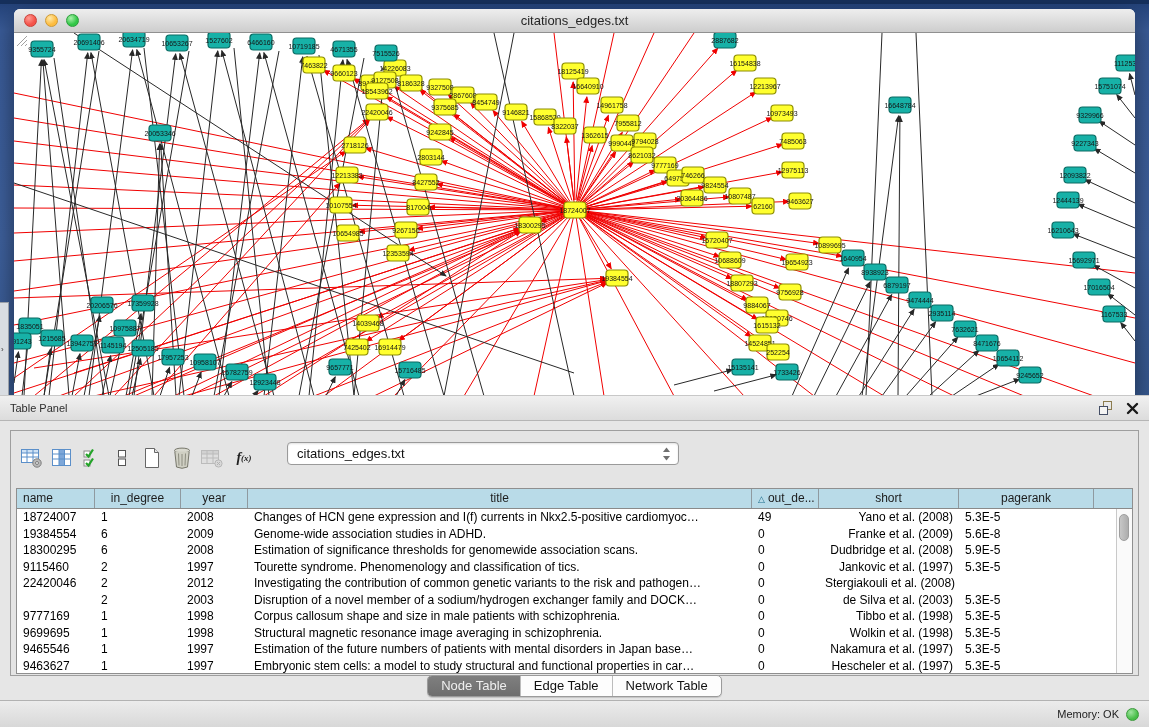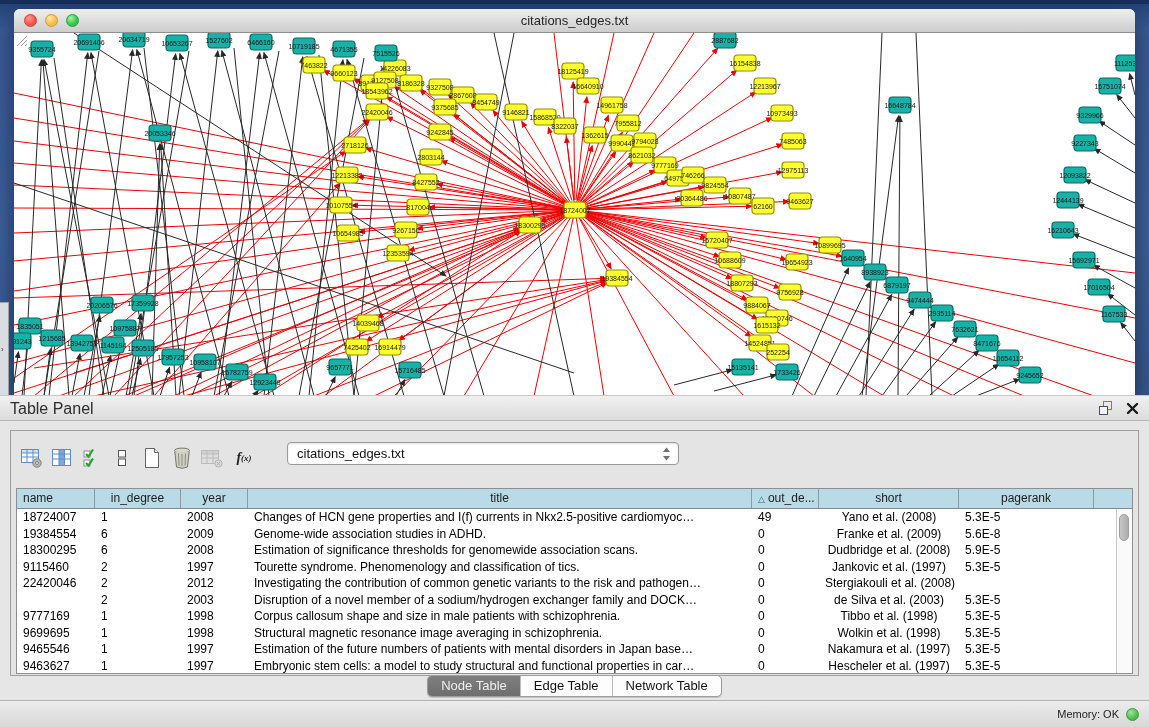--- a/index.html
+++ b/index.html
@@ -36,7 +36,7 @@
   .panel-header{position:absolute;left:0;top:395px;width:1149px;height:26px;
                 background:linear-gradient(#f0f0f0,#dcdcdc);
                 border-top:1px solid #c8c8c8;border-bottom:1px solid #b5b5b5;box-sizing:border-box;}
-  .panel-header .ph-title{position:absolute;left:10px;top:0;line-height:25px;font-size:16px;color:#2e2e2e;}
+  .panel-header .ph-title{position:absolute;left:10px;top:0;line-height:25px;font-size:11px;color:#2e2e2e;}
   .ph-icons{position:absolute;right:10px;top:4px;display:flex;gap:12px;align-items:center;}
   .panel-body{position:absolute;left:0;top:421px;width:1149px;height:279px;background:#e6e6e6;}
   .table-container{position:absolute;left:10px;top:9px;width:1129px;height:246px;

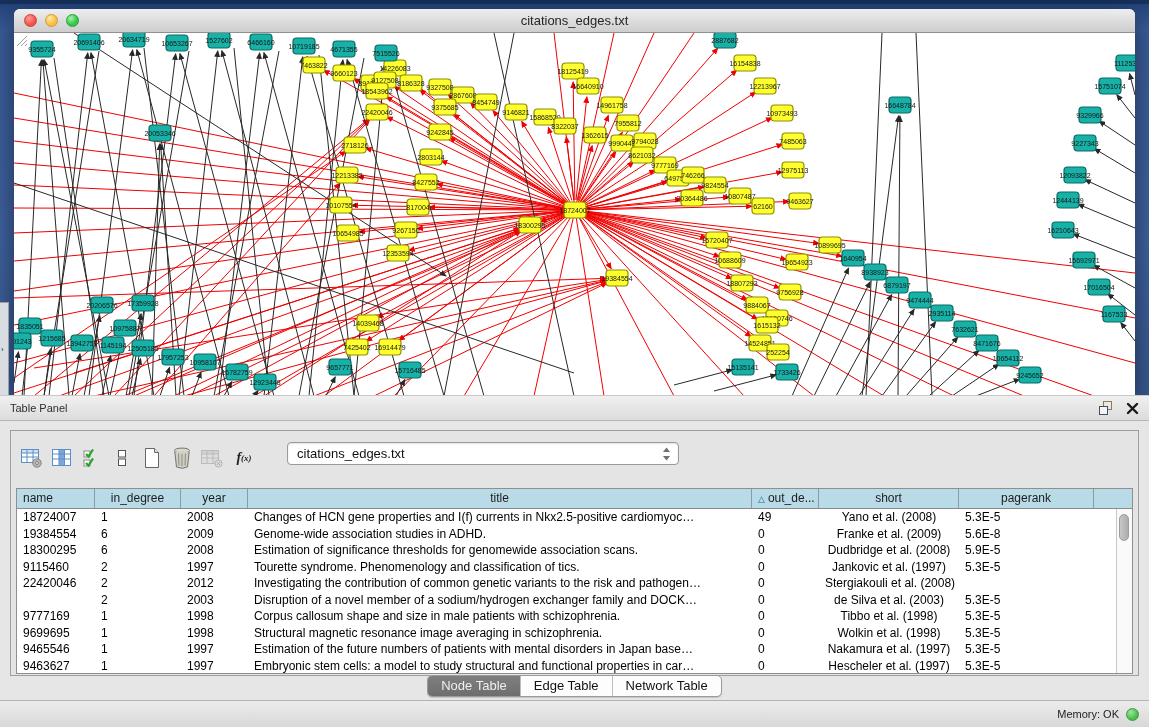--- a/index.html
+++ b/index.html
@@ -837,7 +837,7 @@
             <div class="td l" style="width: 78px;">18724007</div>
             <div class="td l" style="width: 86px;">1</div>
             <div class="td l" style="width: 67px;">2008</div>
-            <div class="td l" style="width: 504px;">Changes of HCN gene properties and I(f) currents in Nkx2.5-positive cardiomyoc…</div>
+            <div class="td l" style="width: 504px;">Changes of HCN gene expression and I(f) currents in Nkx2.5-positive cardiomyoc…</div>
             <div class="td l" style="width: 67px;">49</div>
             <div class="td c" style="width: 140px;">Yano et al. (2008)</div>
             <div class="td l" style="width: 135px;">5.3E-5</div>

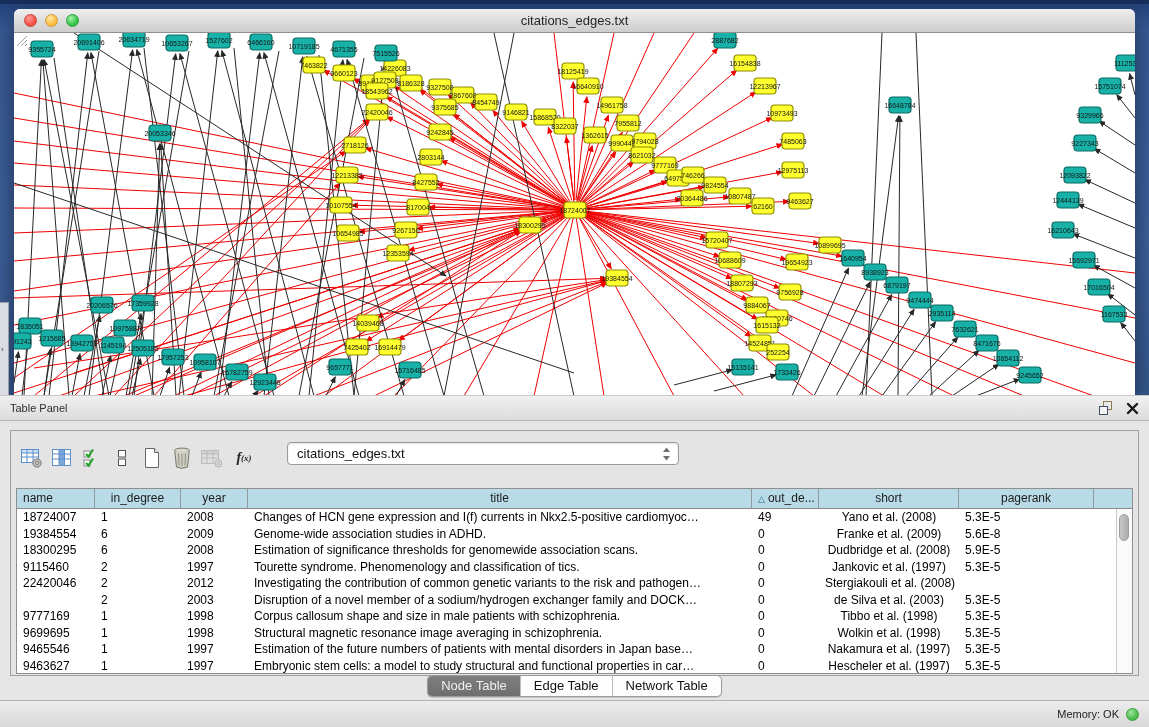--- a/index.html
+++ b/index.html
@@ -60,7 +60,7 @@
   .tr{display:flex;height:16.5px;background:#fff;}
   .td{box-sizing:border-box;font-size:12px;color:#000;line-height:16.5px;padding:0 6px;
       white-space:nowrap;overflow:hidden;}
-  .td.l{text-align:left;} .td.c{text-align:center;}
+  .td.l{text-align:left;} .td.c{text-align:right;}
   .vscroll{position:absolute;right:0;top:20px;bottom:0;width:15px;background:#fafafa;border-left:1px solid #c9c9c9;}
   .vthumb{position:absolute;left:2px;top:5px;width:10px;height:27px;background:linear-gradient(90deg,#c7c7c7,#adadad);
           border-radius:6px;border:1px solid #9e9e9e;box-sizing:border-box;}

